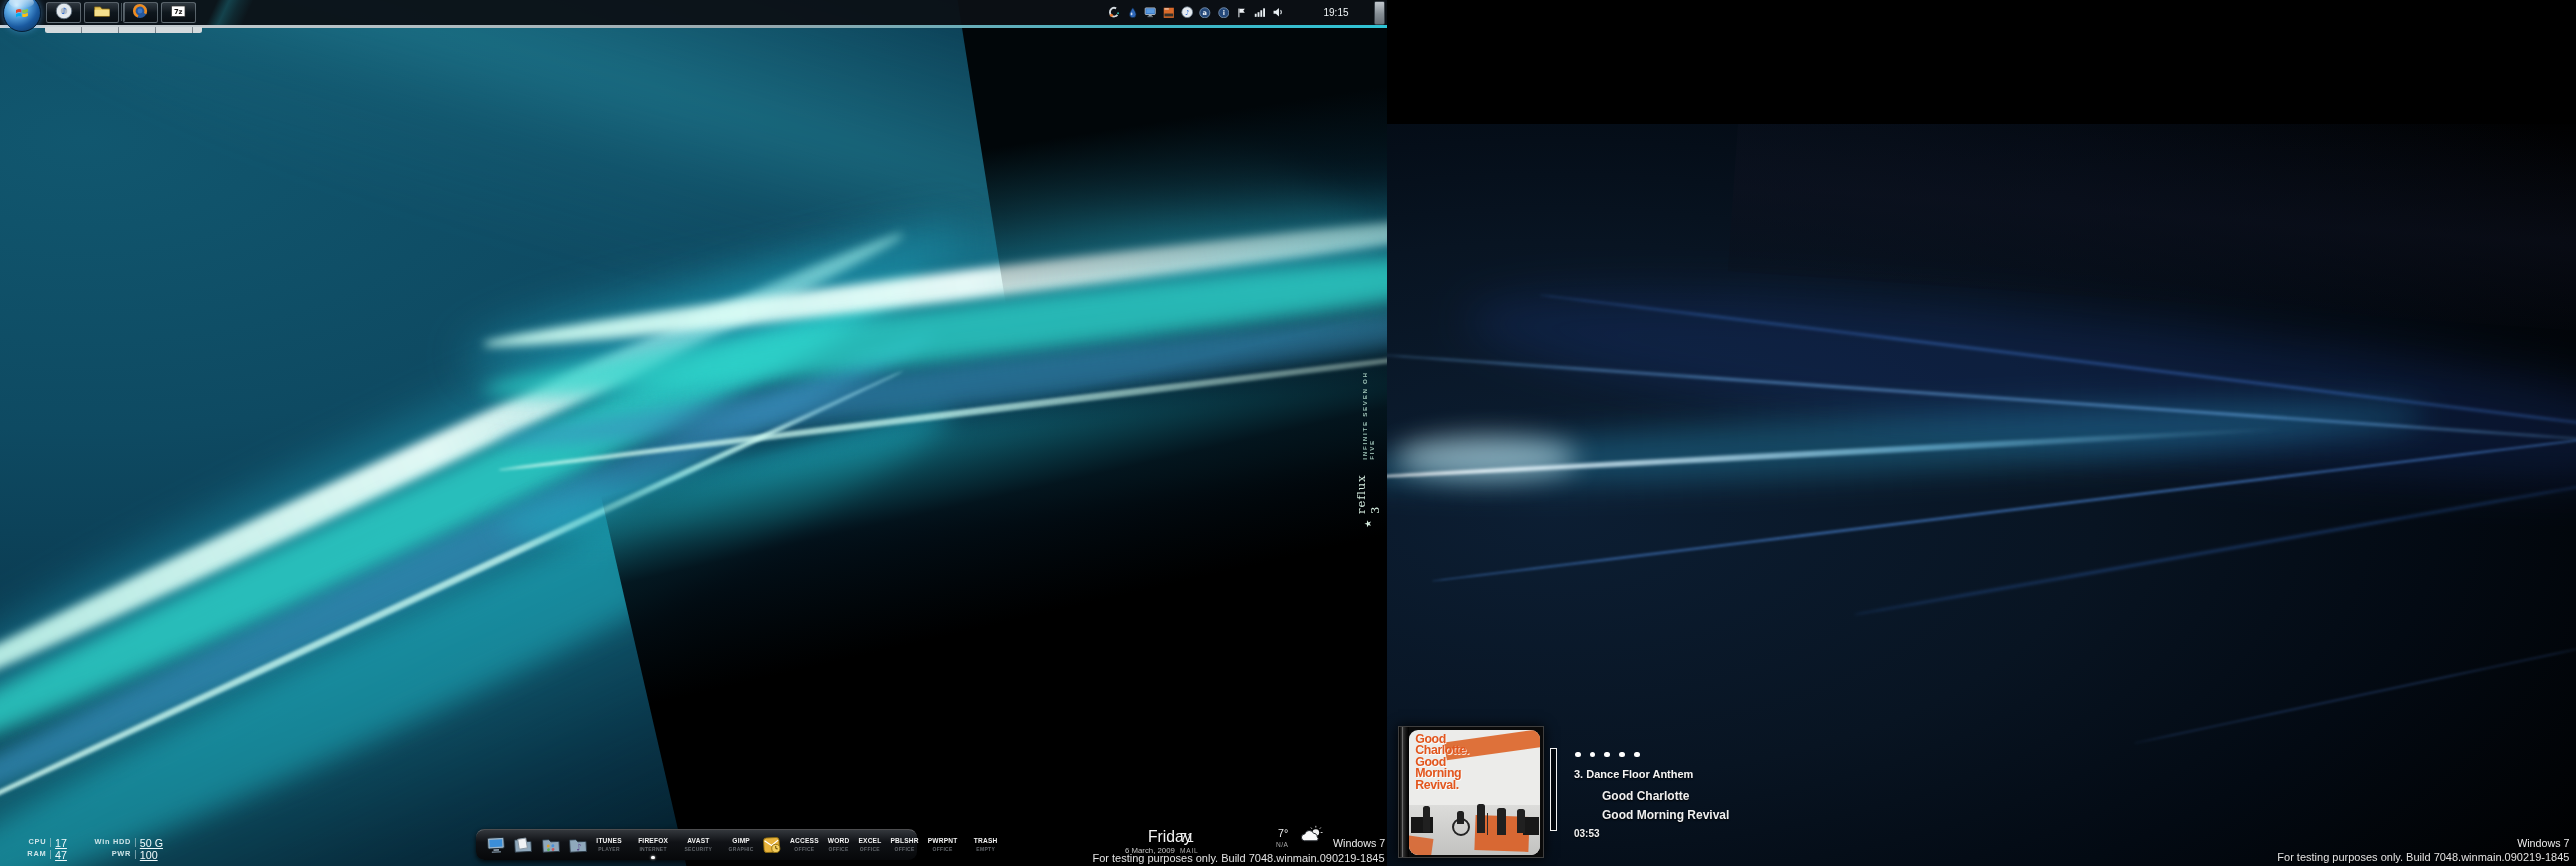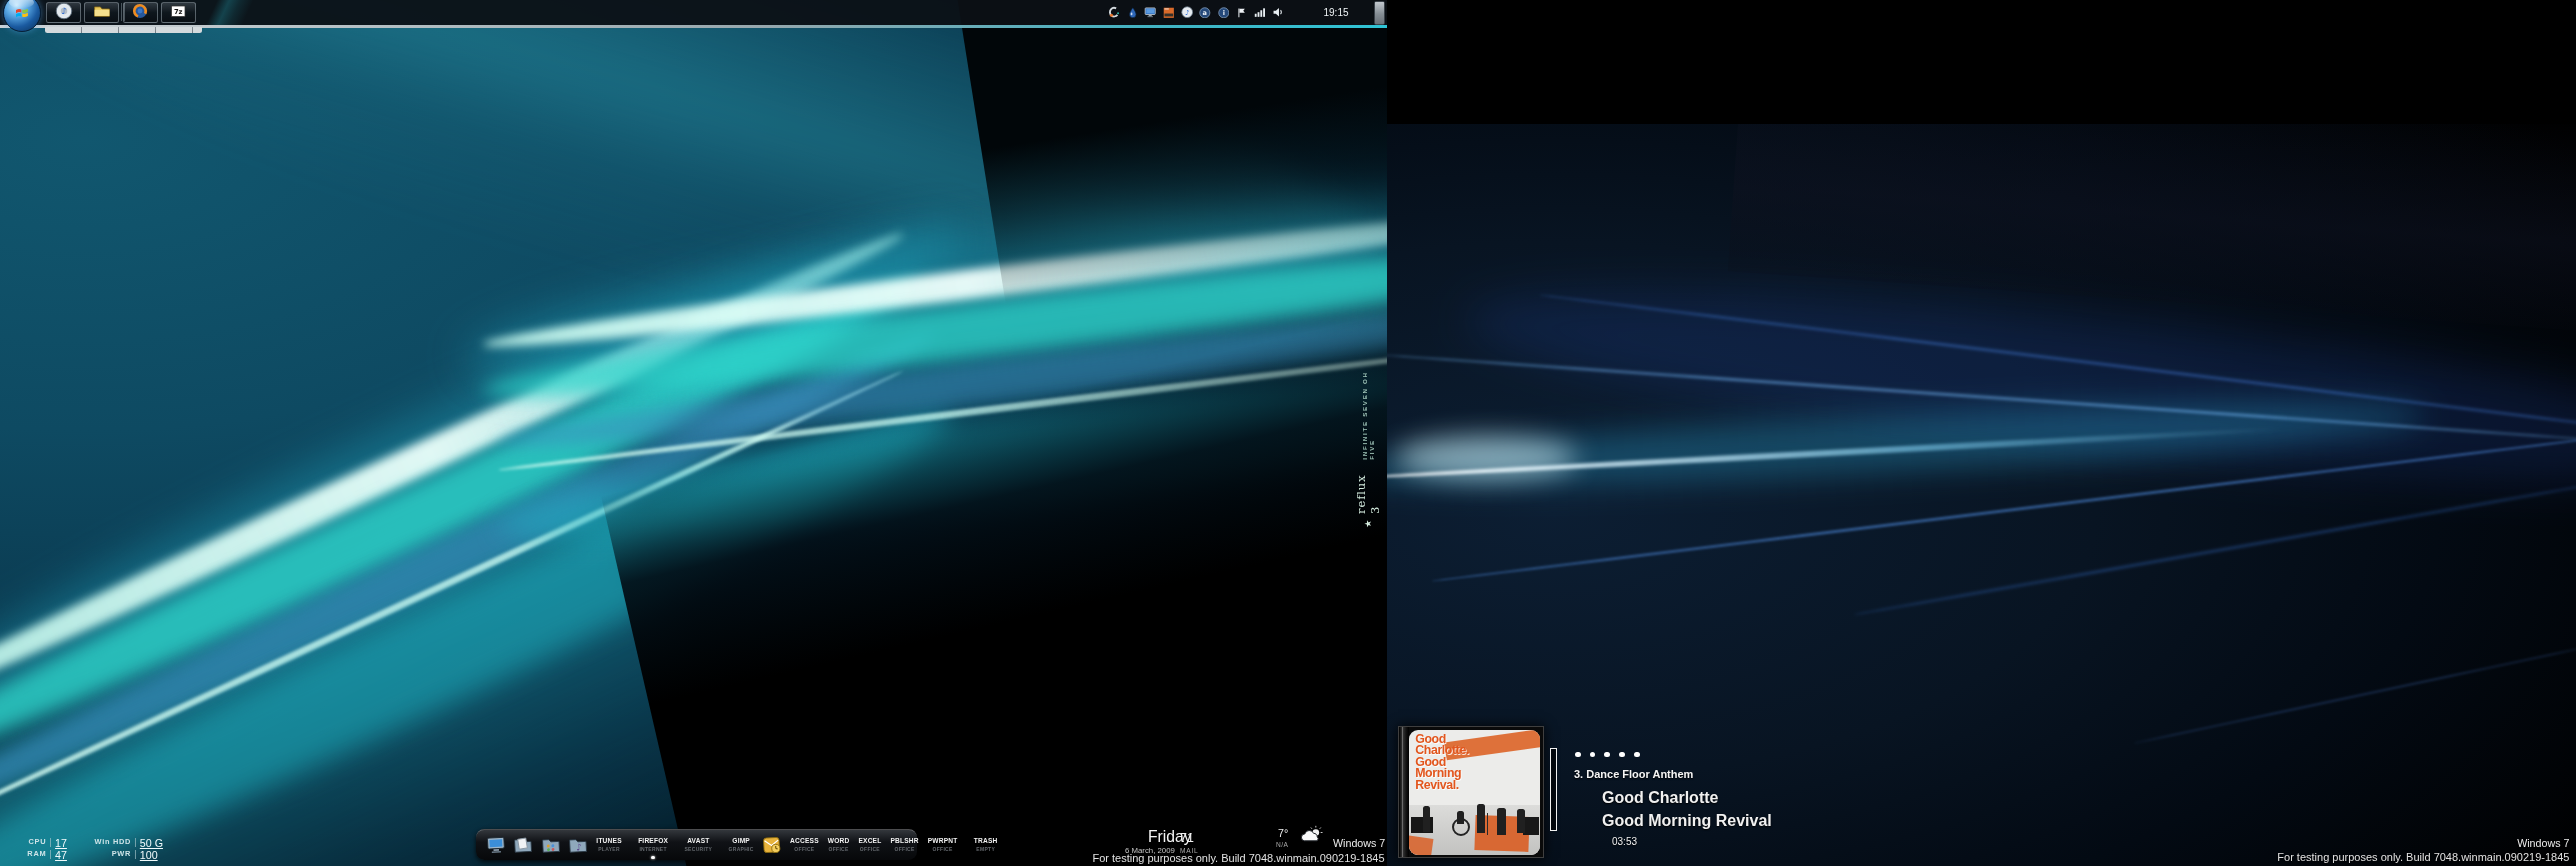--- a/index.html
+++ b/index.html
@@ -141,7 +141,7 @@
   .mw-dots{display:flex;gap:9px;height:6.6px;margin:1.7px 0 10px 0.8px;}
   .mw-dot{width:5.8px;height:5.8px;border-radius:50%;background:#fff;}
   .mw-track{font-size:11px;font-weight:bold;color:#f5f5f5;text-shadow:0 0.8px 1.7px #000;margin-bottom:8.3px;}
-  .mw-artist,.mw-album{font-size:16px;font-weight:bold;color:#f0f0f0;text-shadow:0 0.8px 1.7px #000;margin-bottom:5.8px;padding-left:28px;}
+  .mw-artist,.mw-album{font-size:12px;font-weight:bold;color:#f0f0f0;text-shadow:0 0.8px 1.7px #000;margin-bottom:5.8px;padding-left:28px;}
   .mw-time{font-size:10px;font-weight:normal;color:#f0f0f0;text-shadow:0 0.8px 1.7px #000;margin-left:38px;}
   svg text{font-family:"DejaVu Sans",sans-serif;}
 </style>

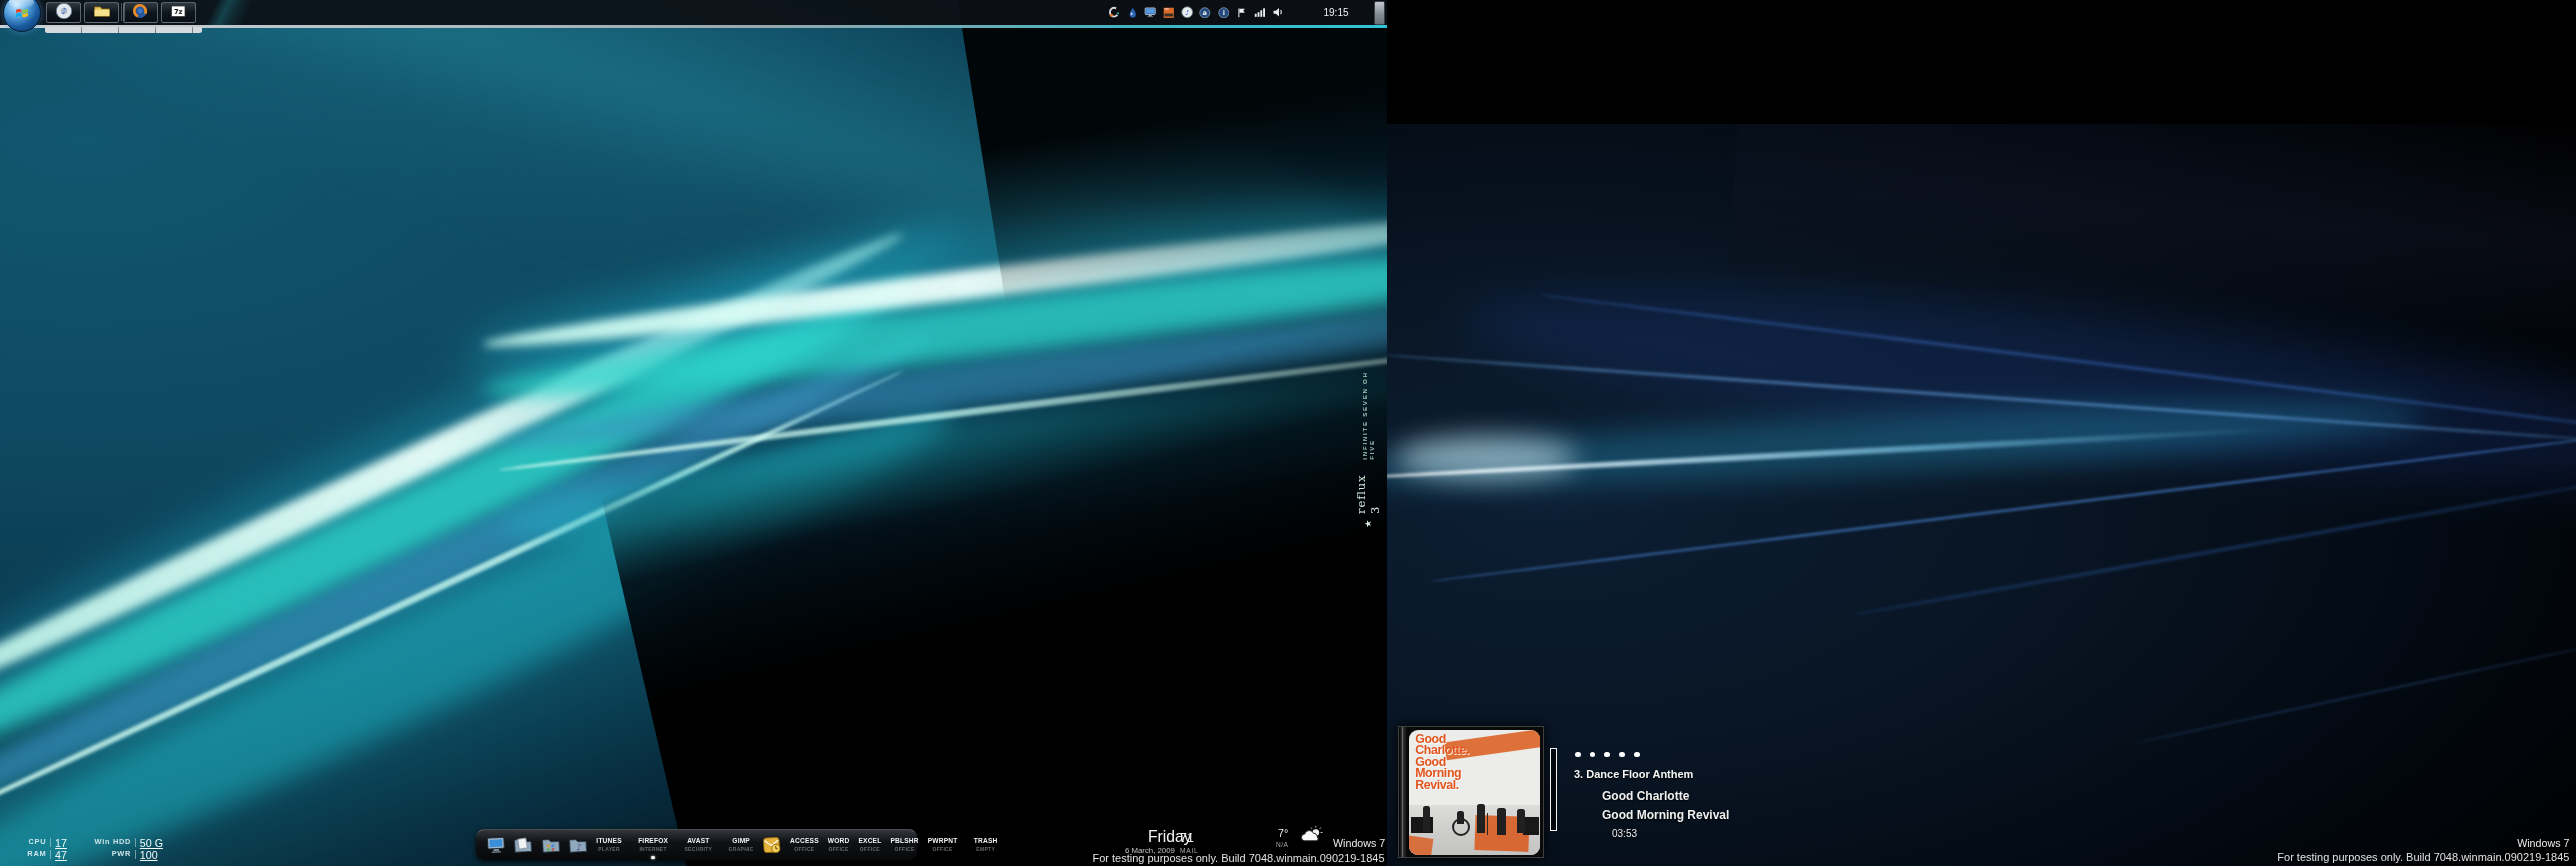--- a/index.html
+++ b/index.html
@@ -142,7 +142,7 @@
   .mw-dot{width:5.8px;height:5.8px;border-radius:50%;background:#fff;}
   .mw-track{font-size:11px;font-weight:bold;color:#f5f5f5;text-shadow:0 0.8px 1.7px #000;margin-bottom:8.3px;}
   .mw-artist,.mw-album{font-size:12px;font-weight:bold;color:#f0f0f0;text-shadow:0 0.8px 1.7px #000;margin-bottom:5.8px;padding-left:28px;}
-  .mw-time{font-size:10px;font-weight:normal;color:#f0f0f0;text-shadow:0 0.8px 1.7px #000;margin-left:38px;}
+  .mw-time{font-size:10px;font-weight:bold;color:#f0f0f0;text-shadow:0 0.8px 1.7px #000;}
   svg text{font-family:"DejaVu Sans",sans-serif;}
 </style>
 </head>

